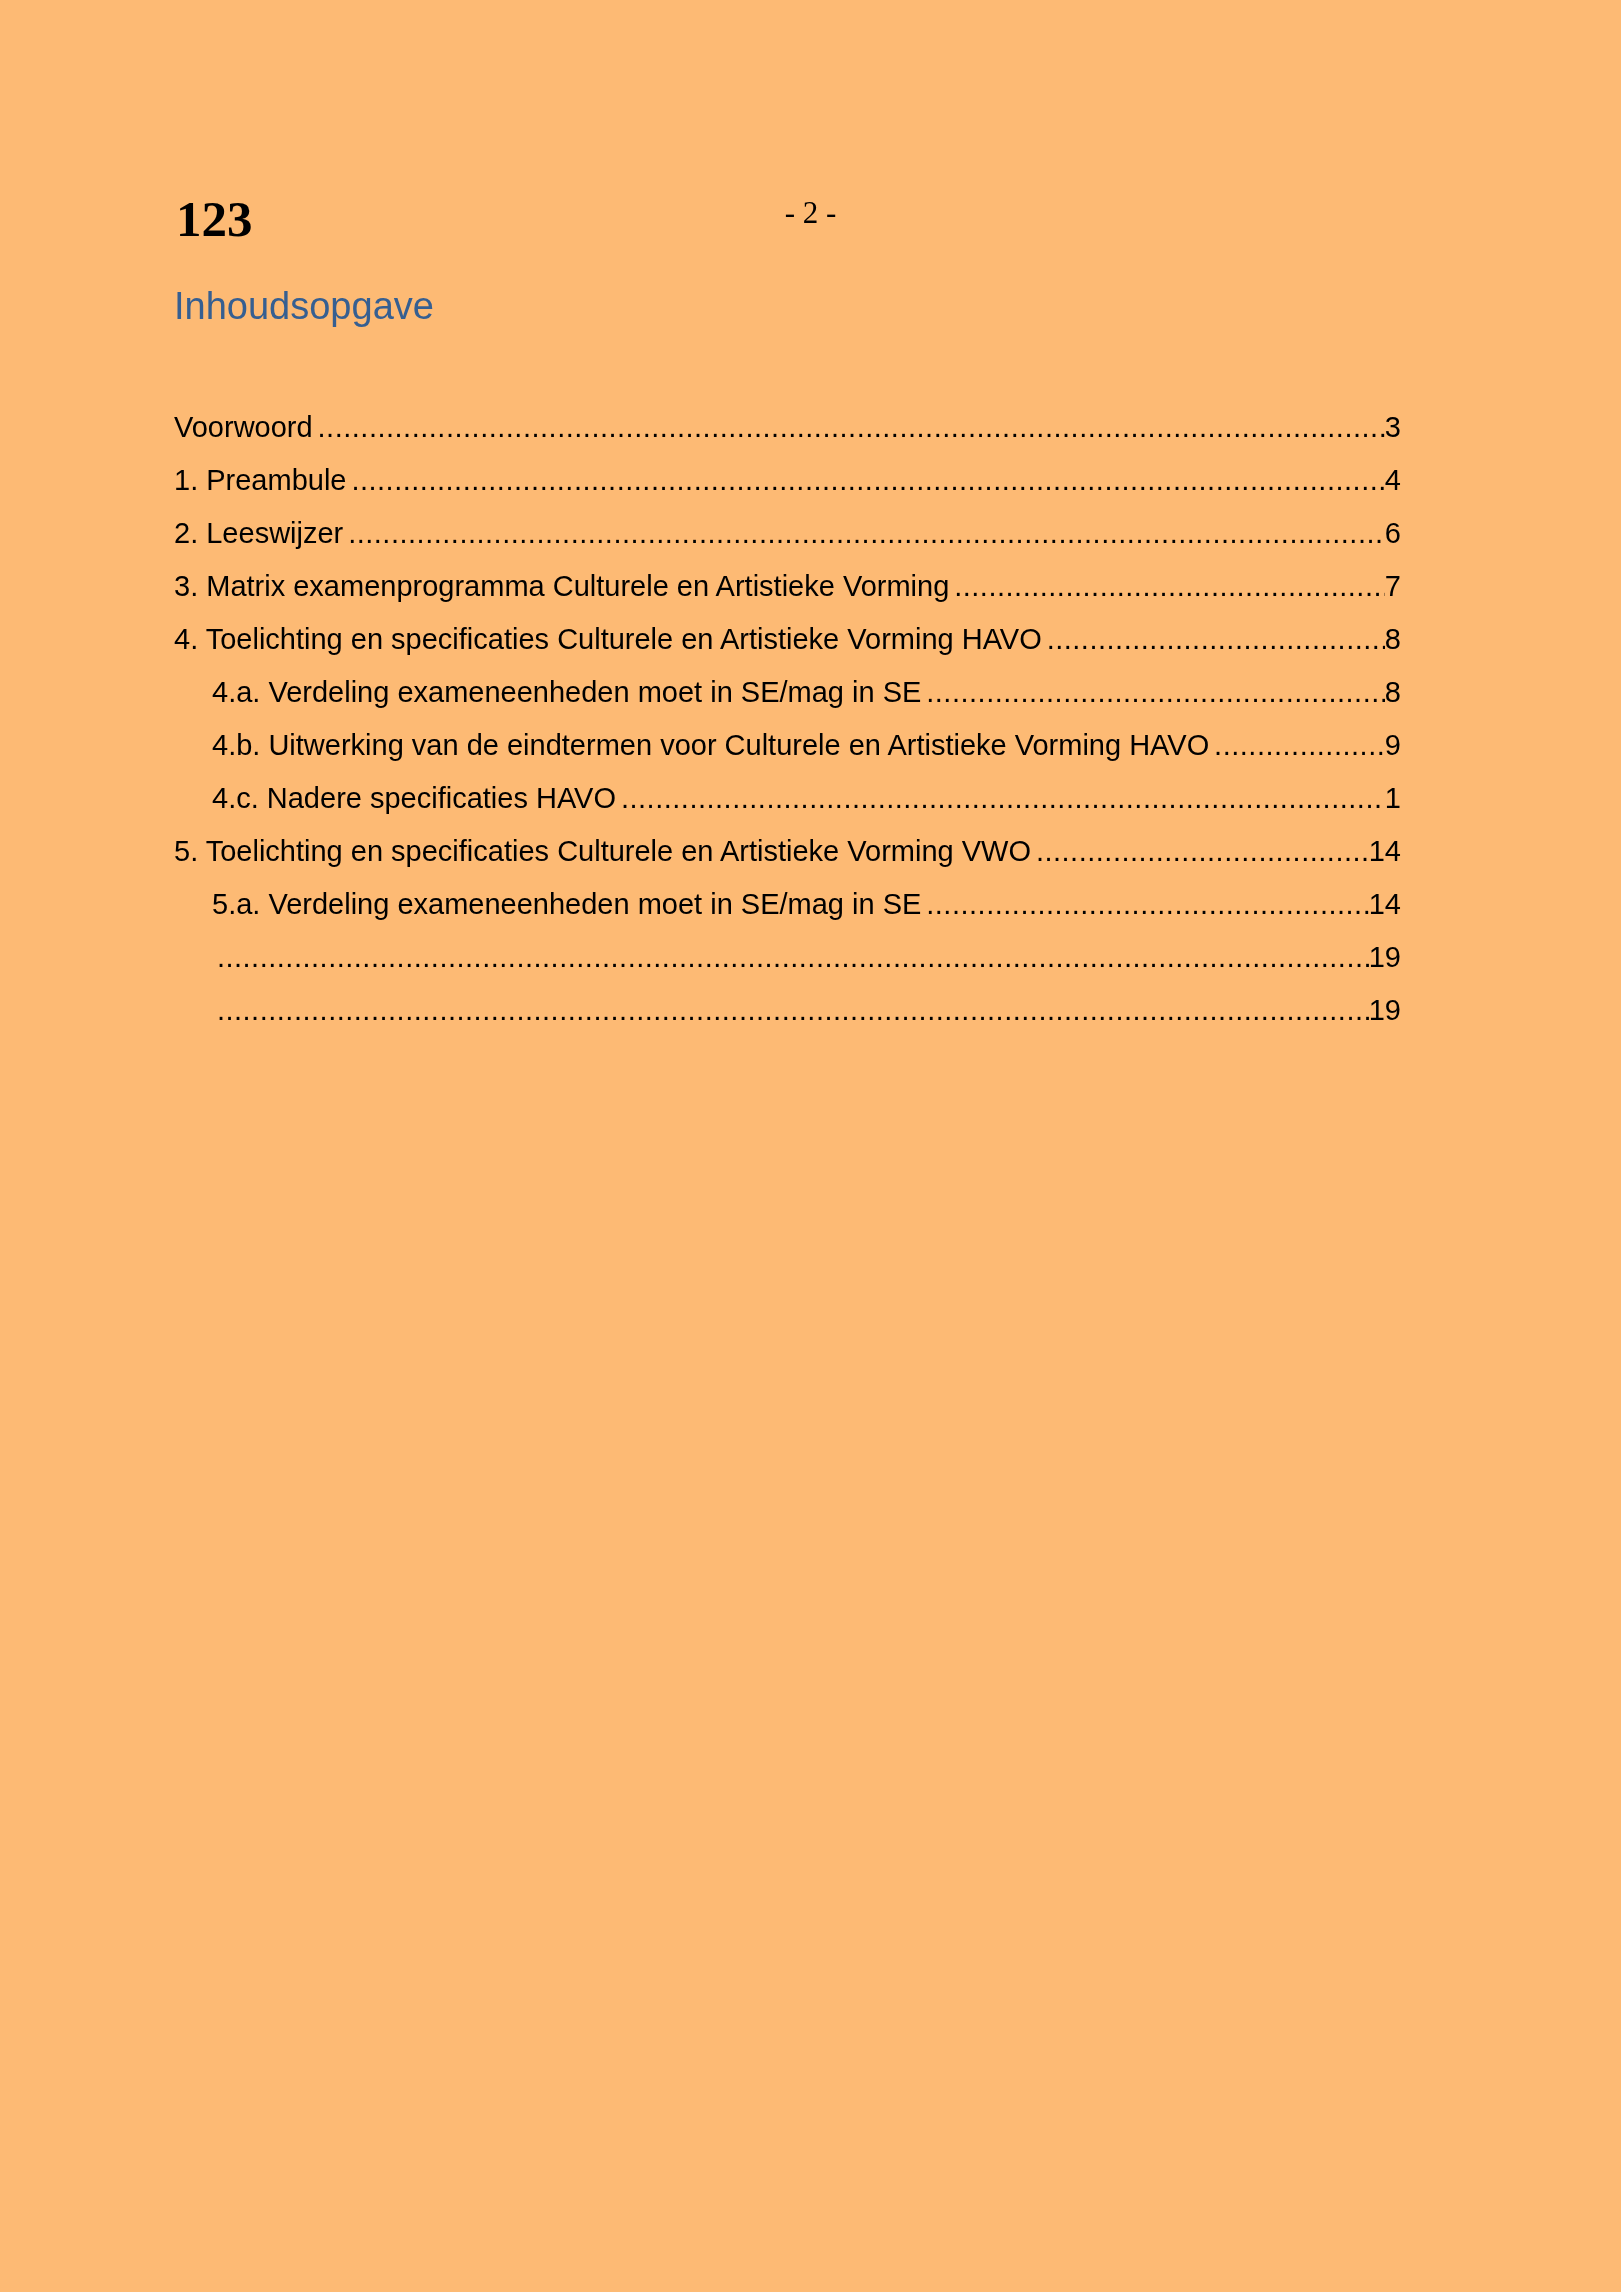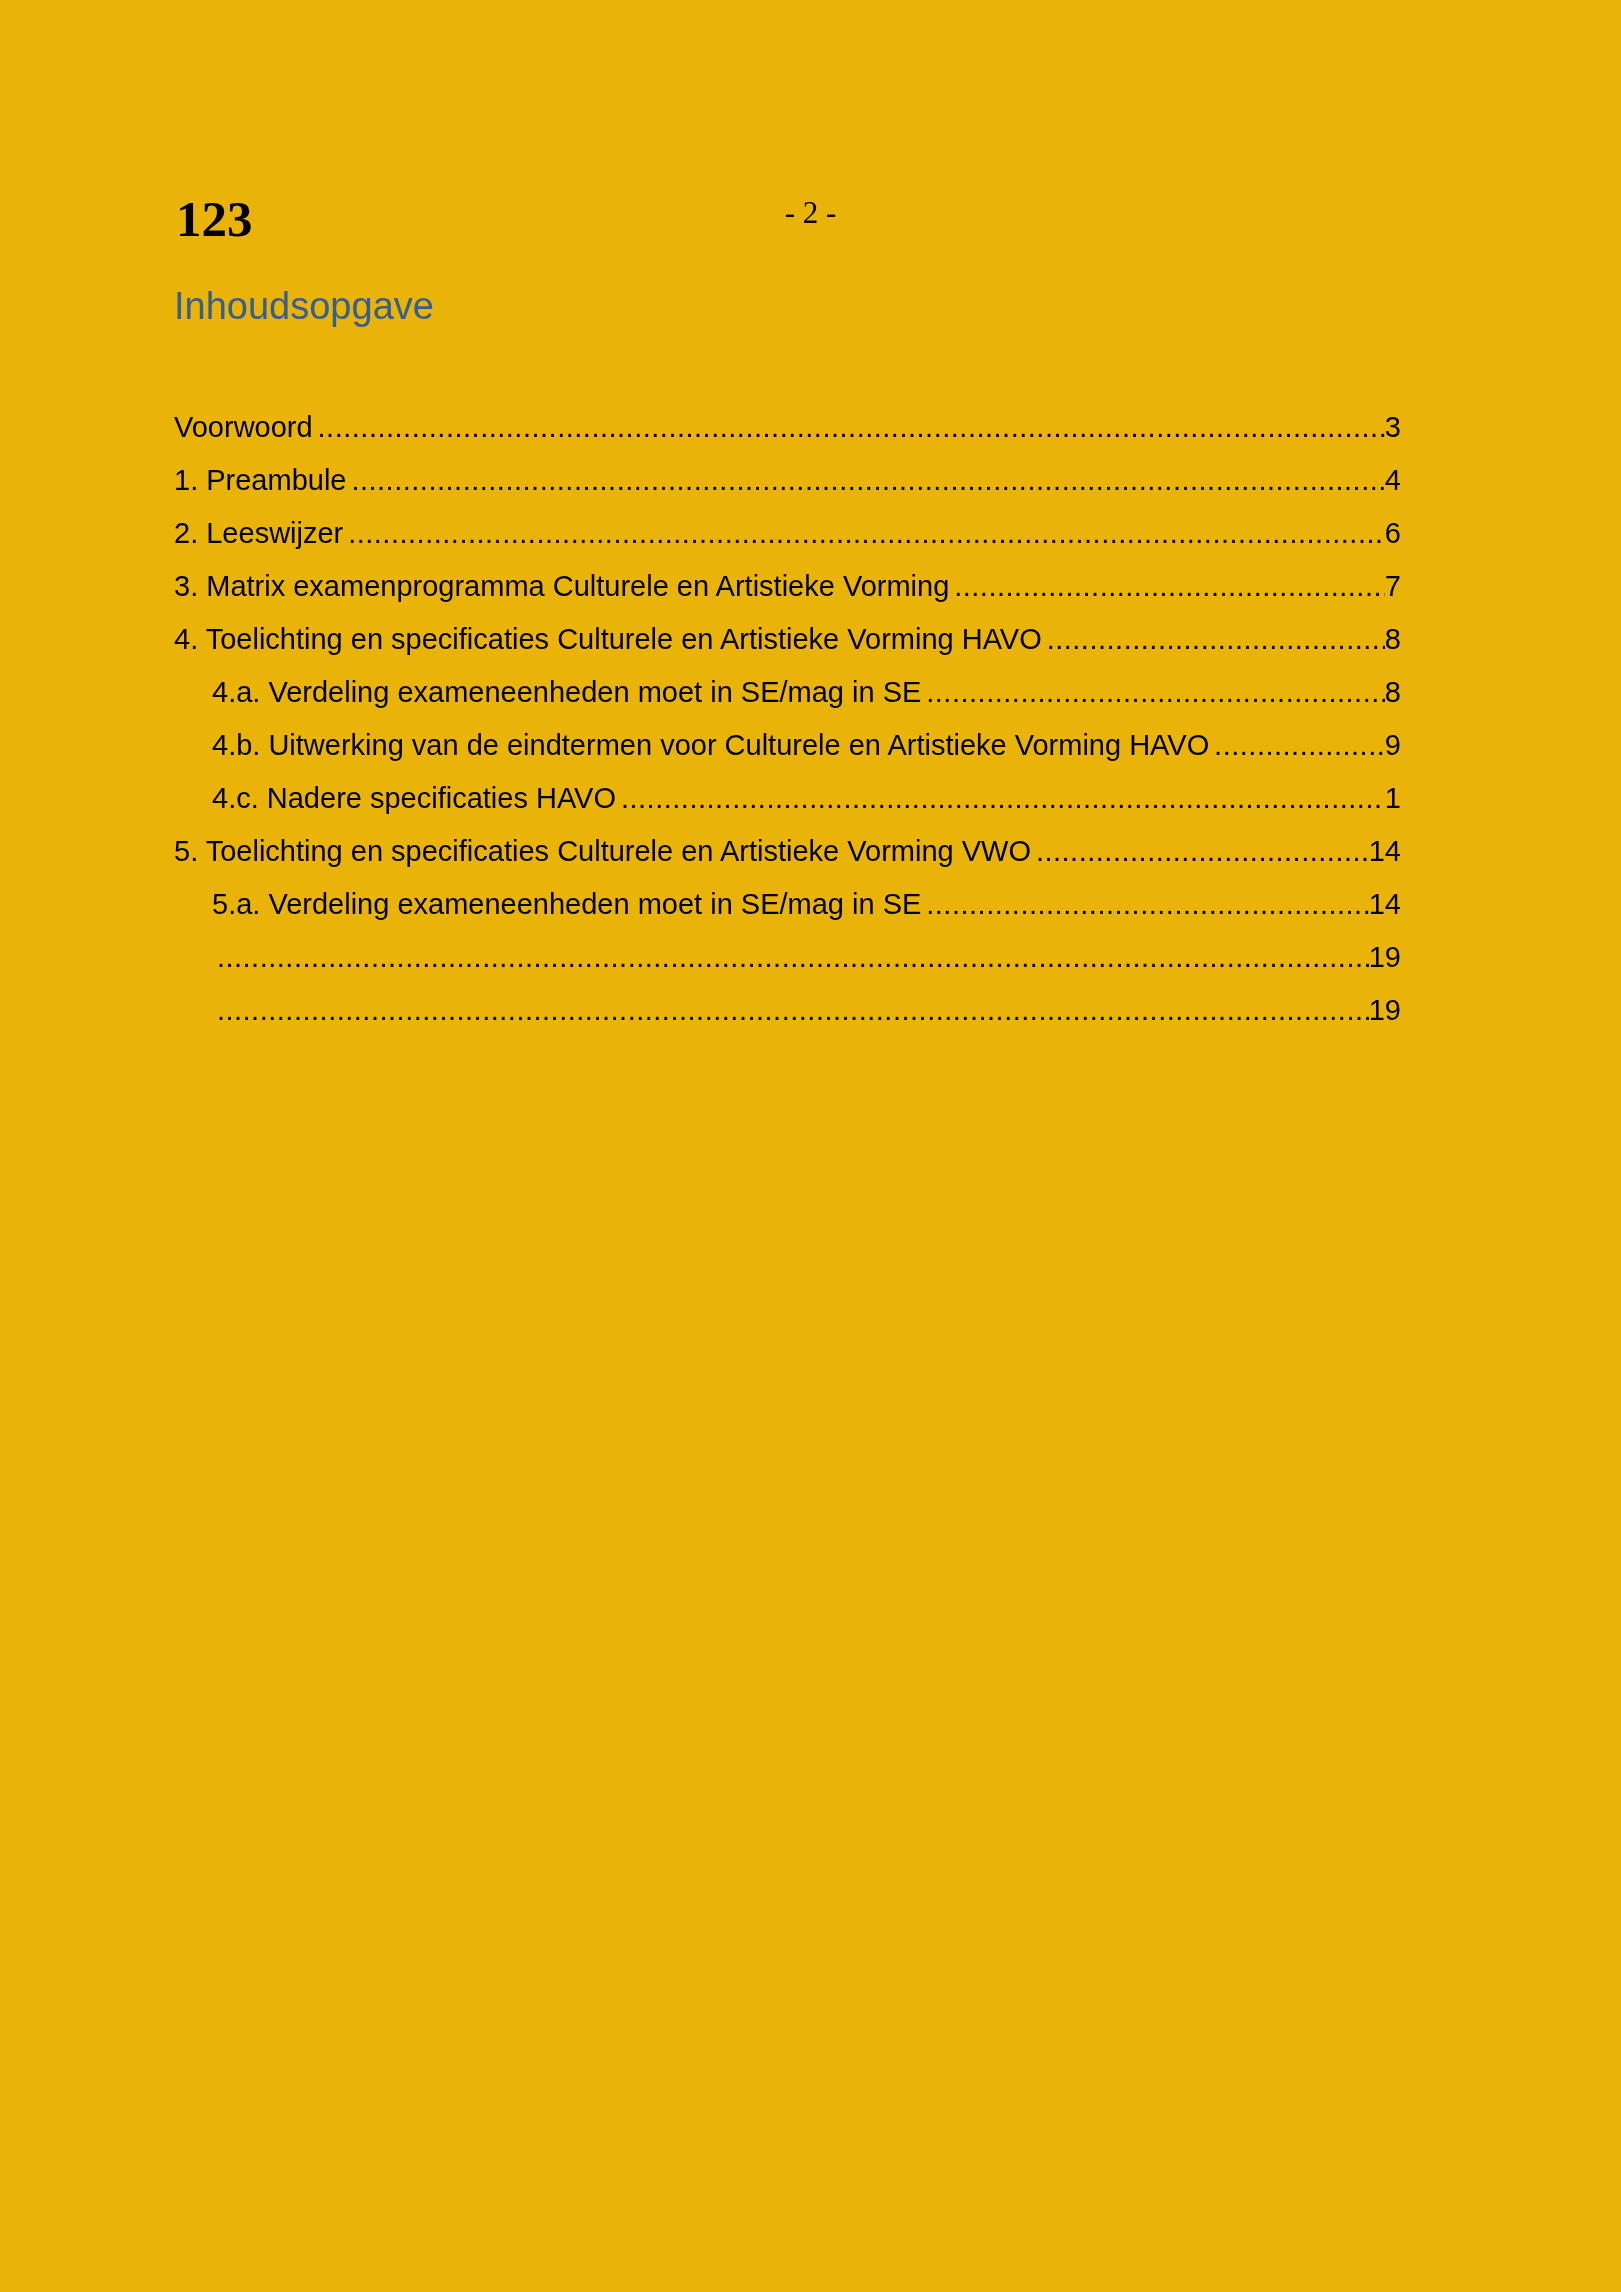--- a/index.html
+++ b/index.html
@@ -11,7 +11,7 @@
     position: relative;
     width: 1621px;
     height: 2293px;
-    background: #eab308;
+    background: #fdba74;
     overflow: hidden;
     font-family: "Liberation Sans", "DejaVu Sans", sans-serif;
     color: #000000;

